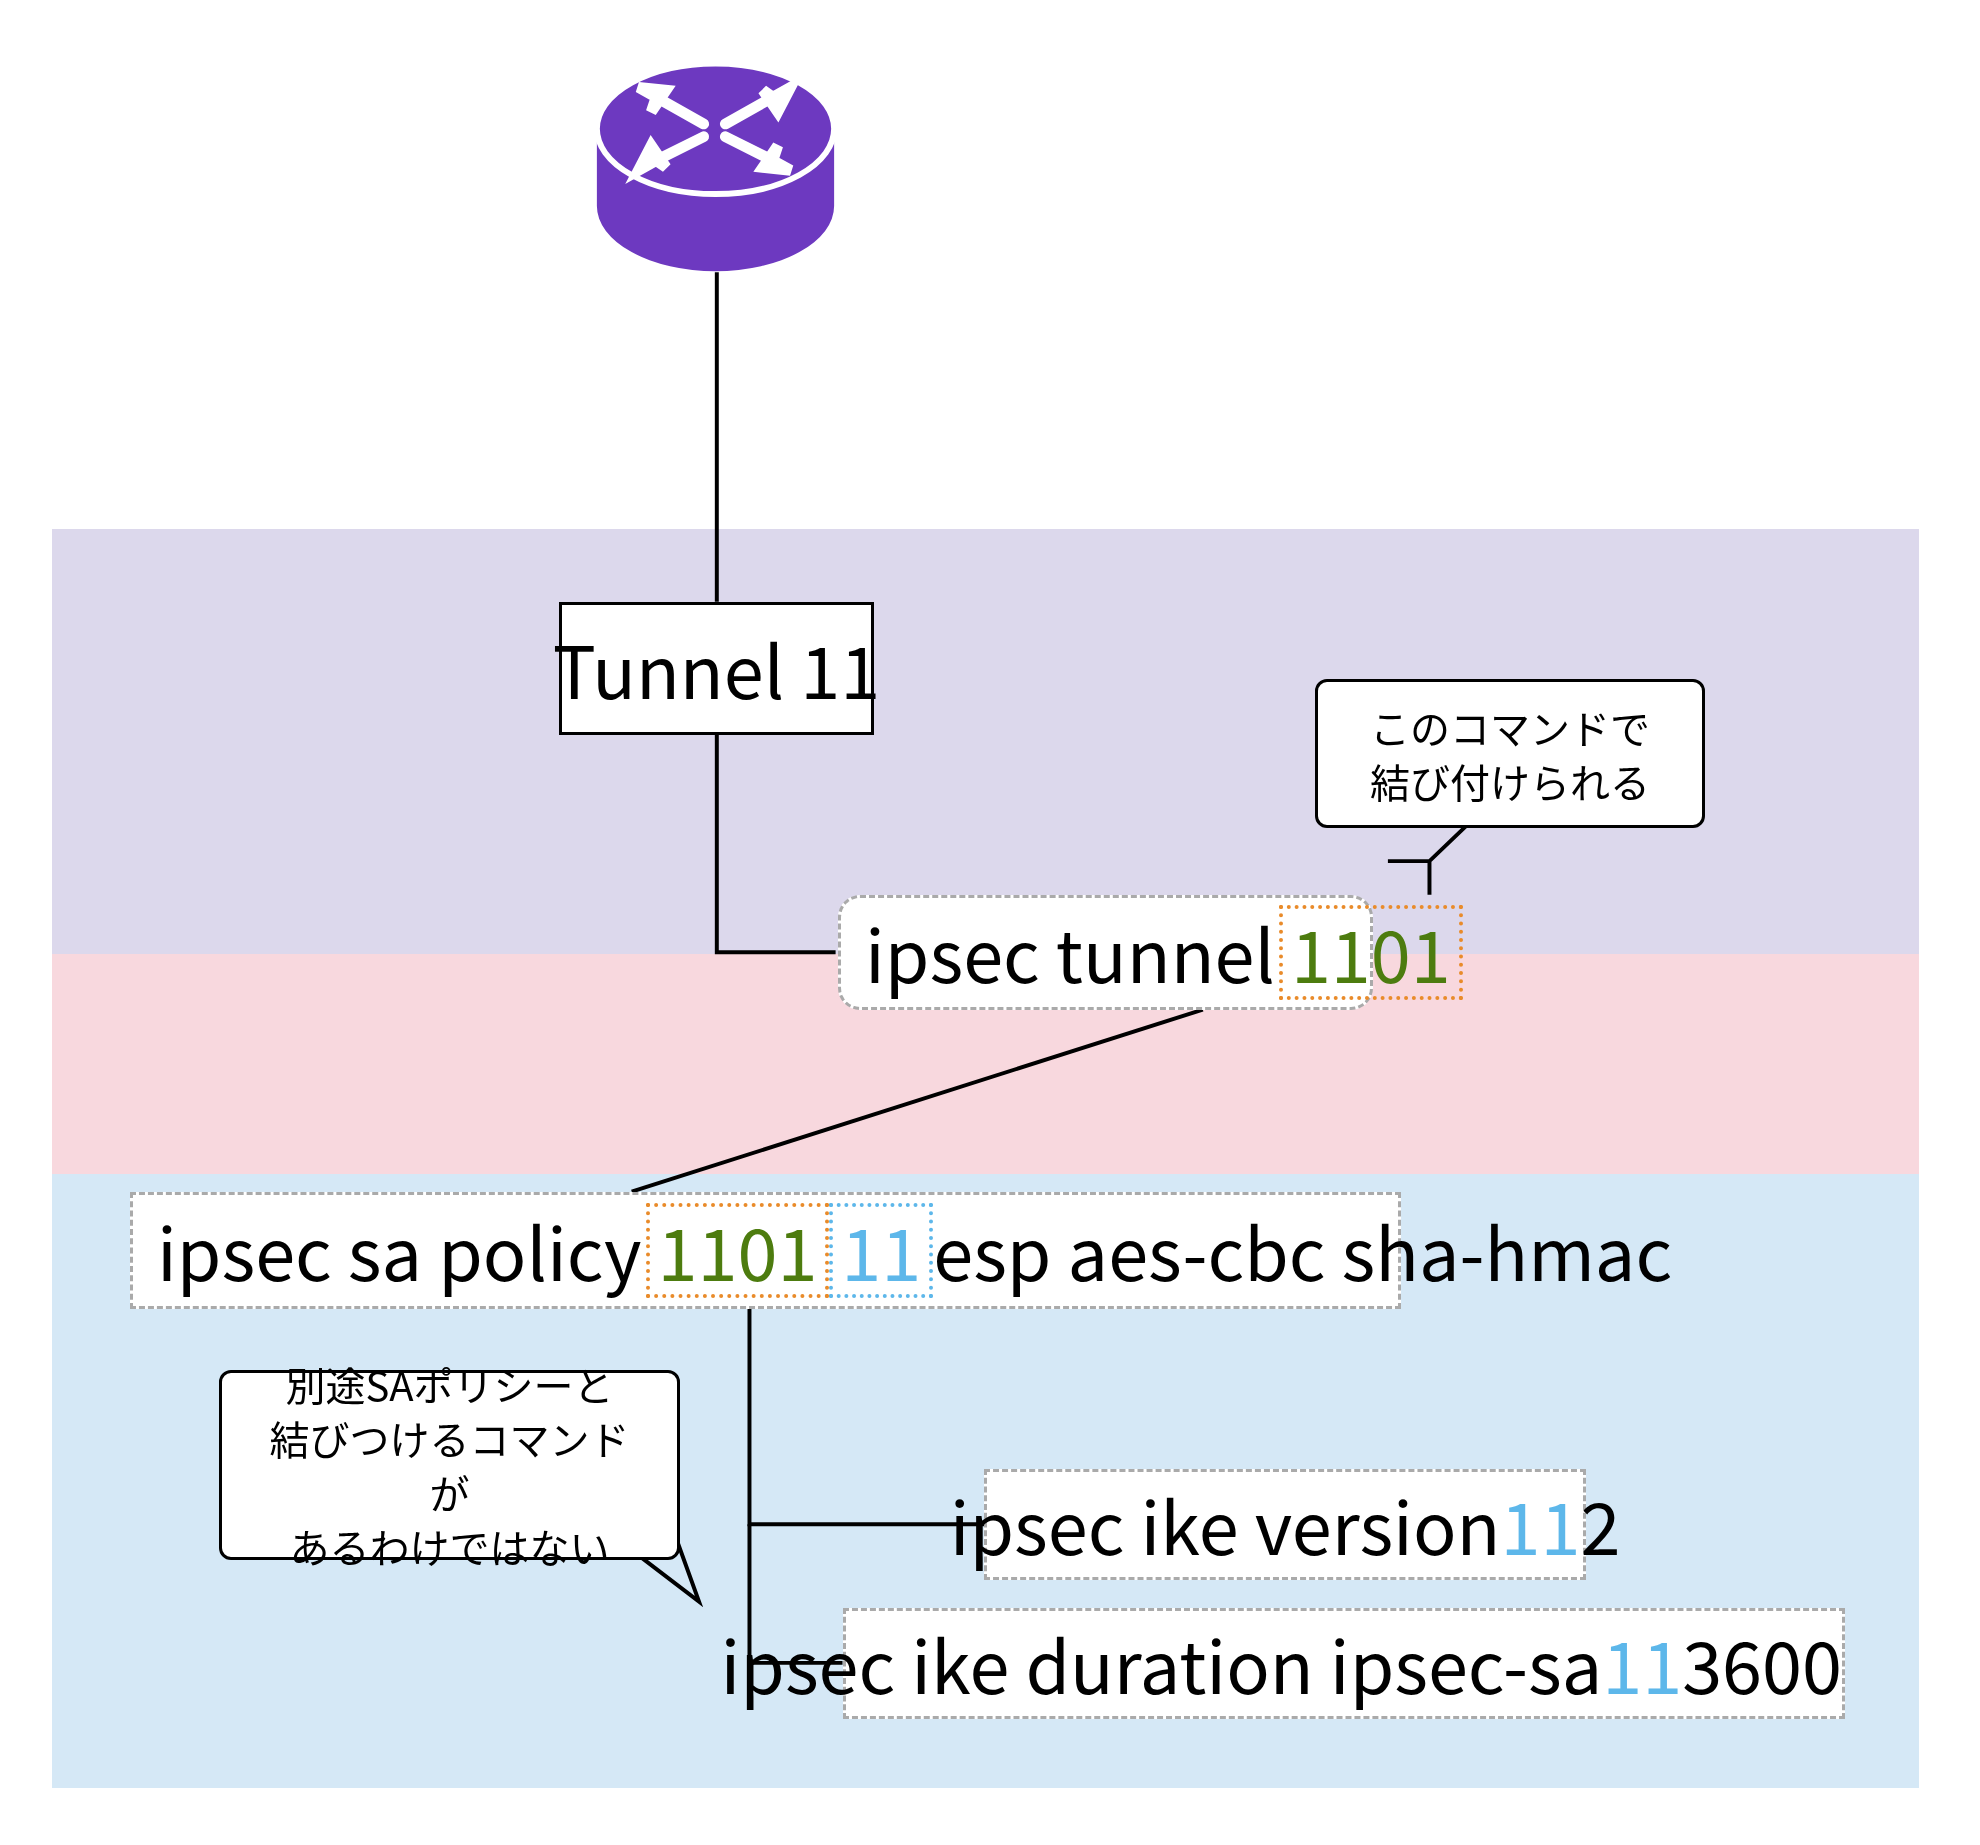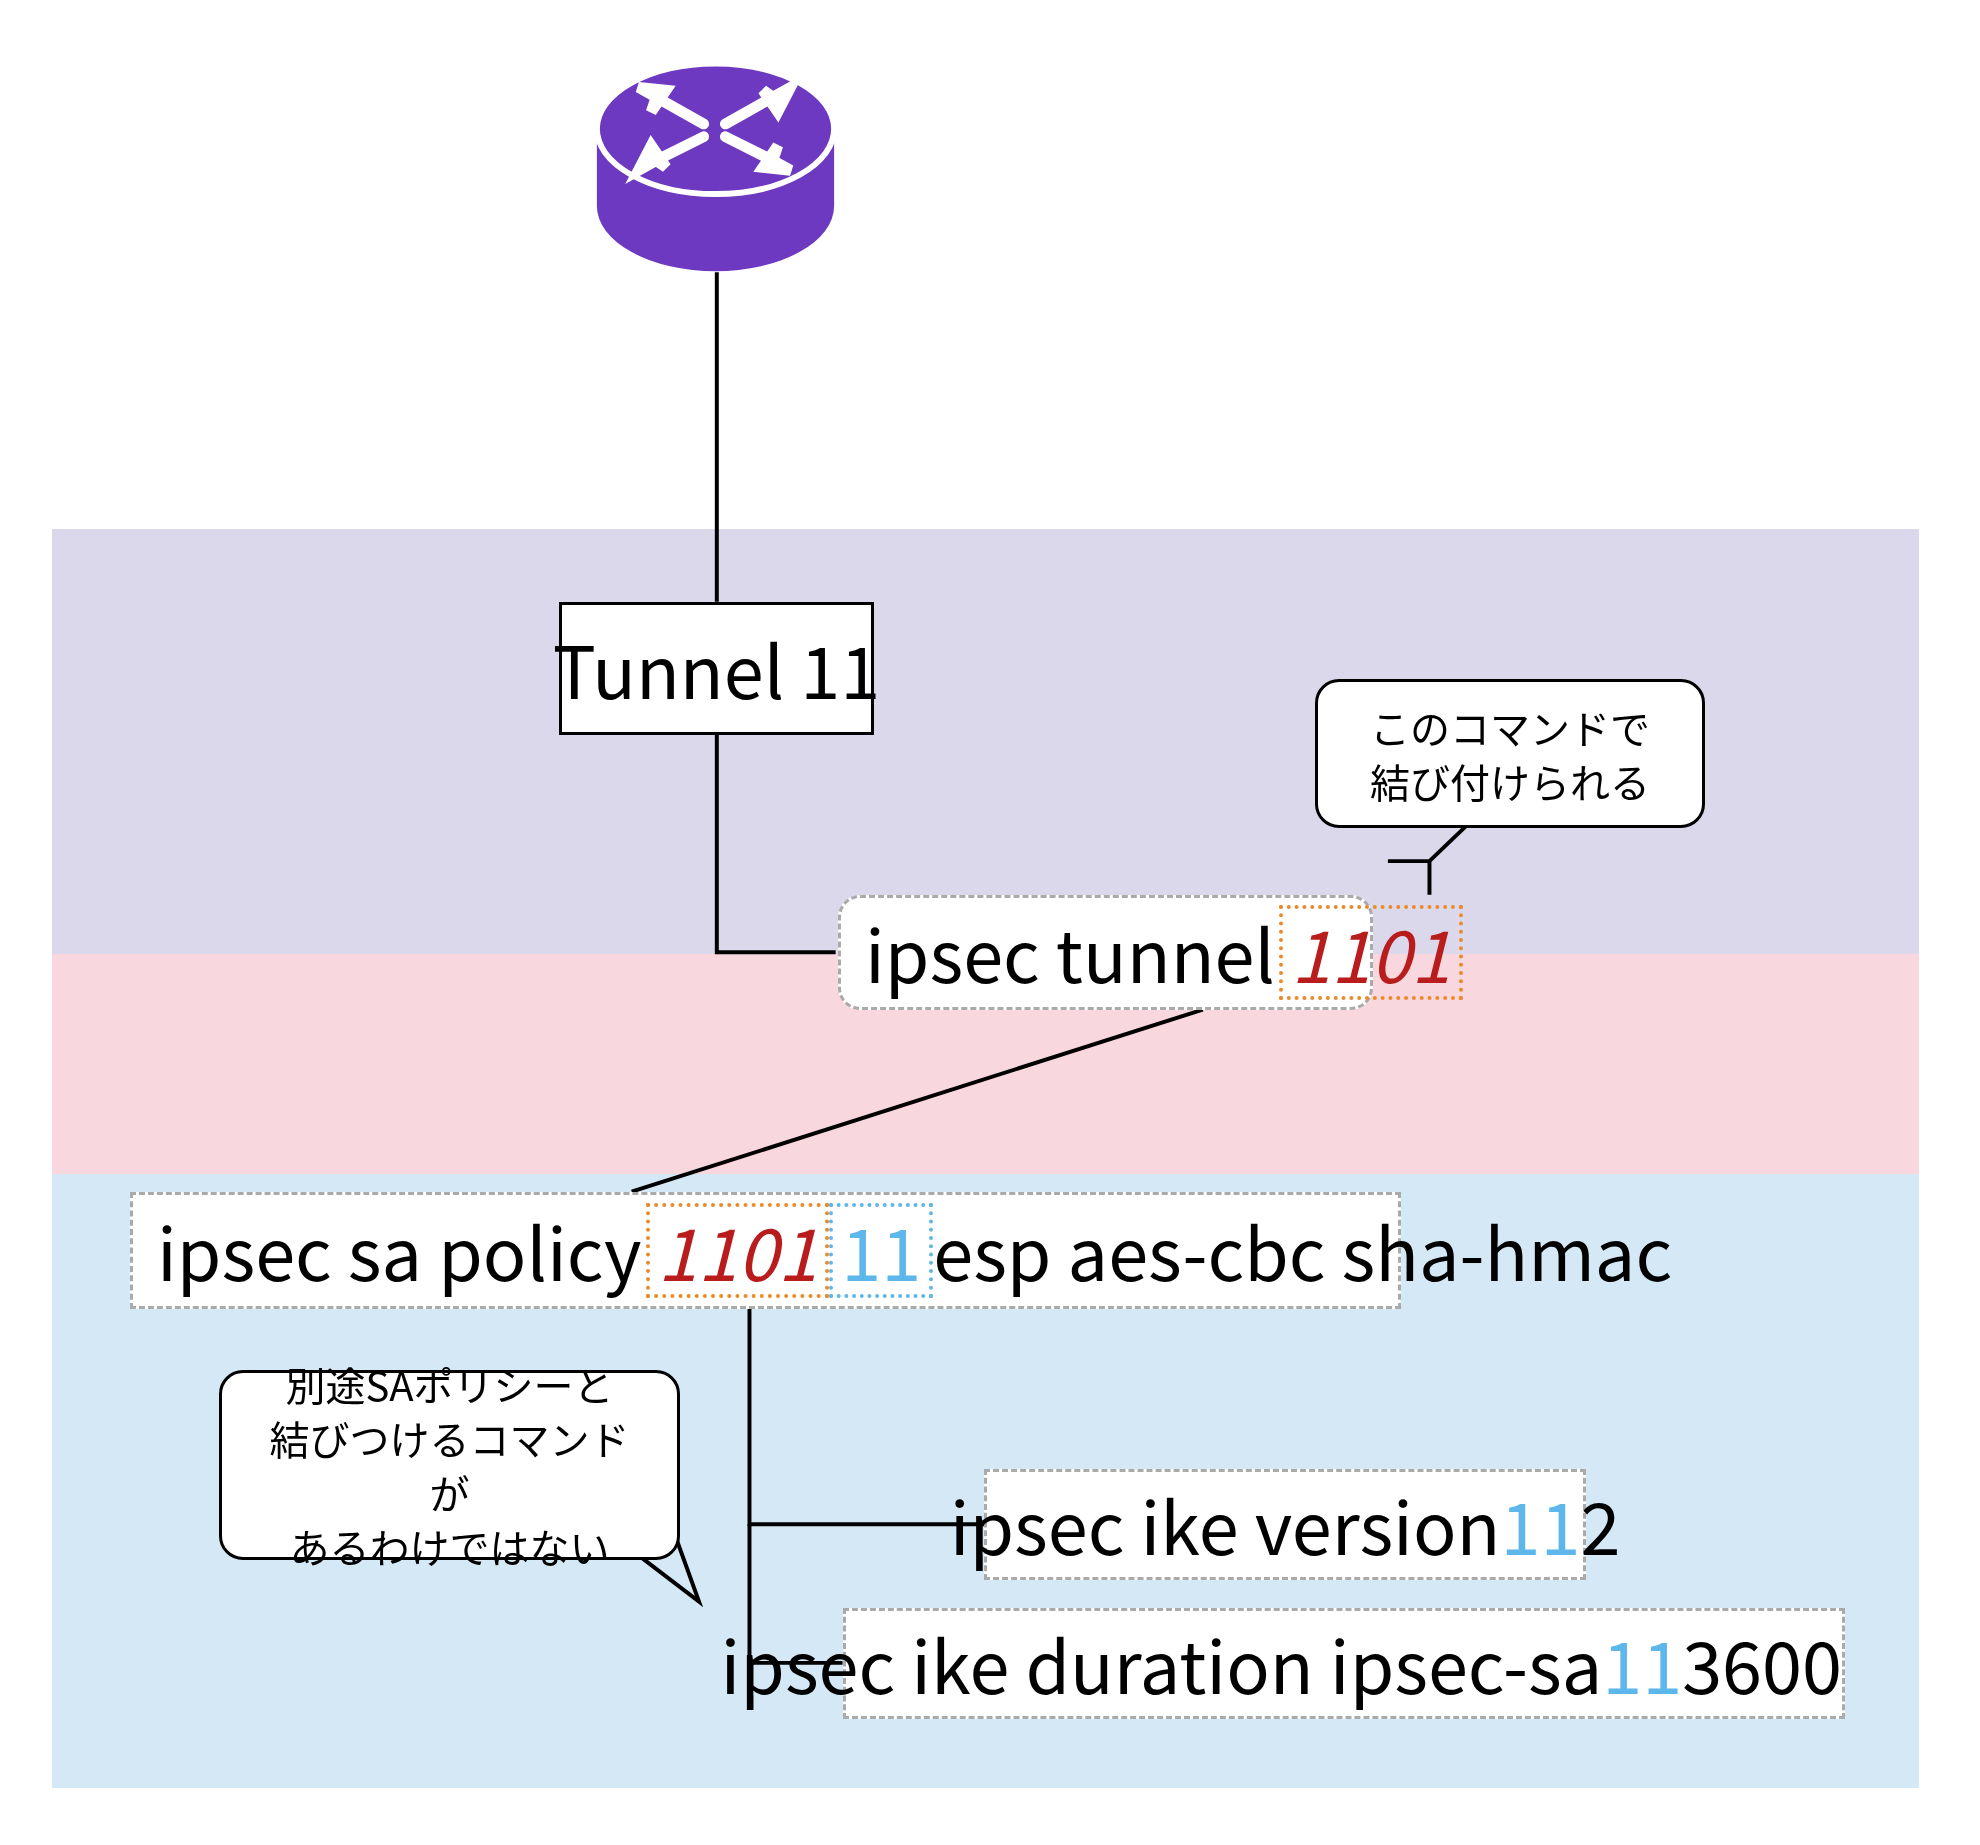--- a/index.html
+++ b/index.html
@@ -56,7 +56,7 @@
     position: absolute;
     background: #ffffff;
     border: 3px solid #000;
-    border-radius: 24px;
+    border-radius: 12px;
     box-sizing: border-box;
     display: flex;
     align-items: center;

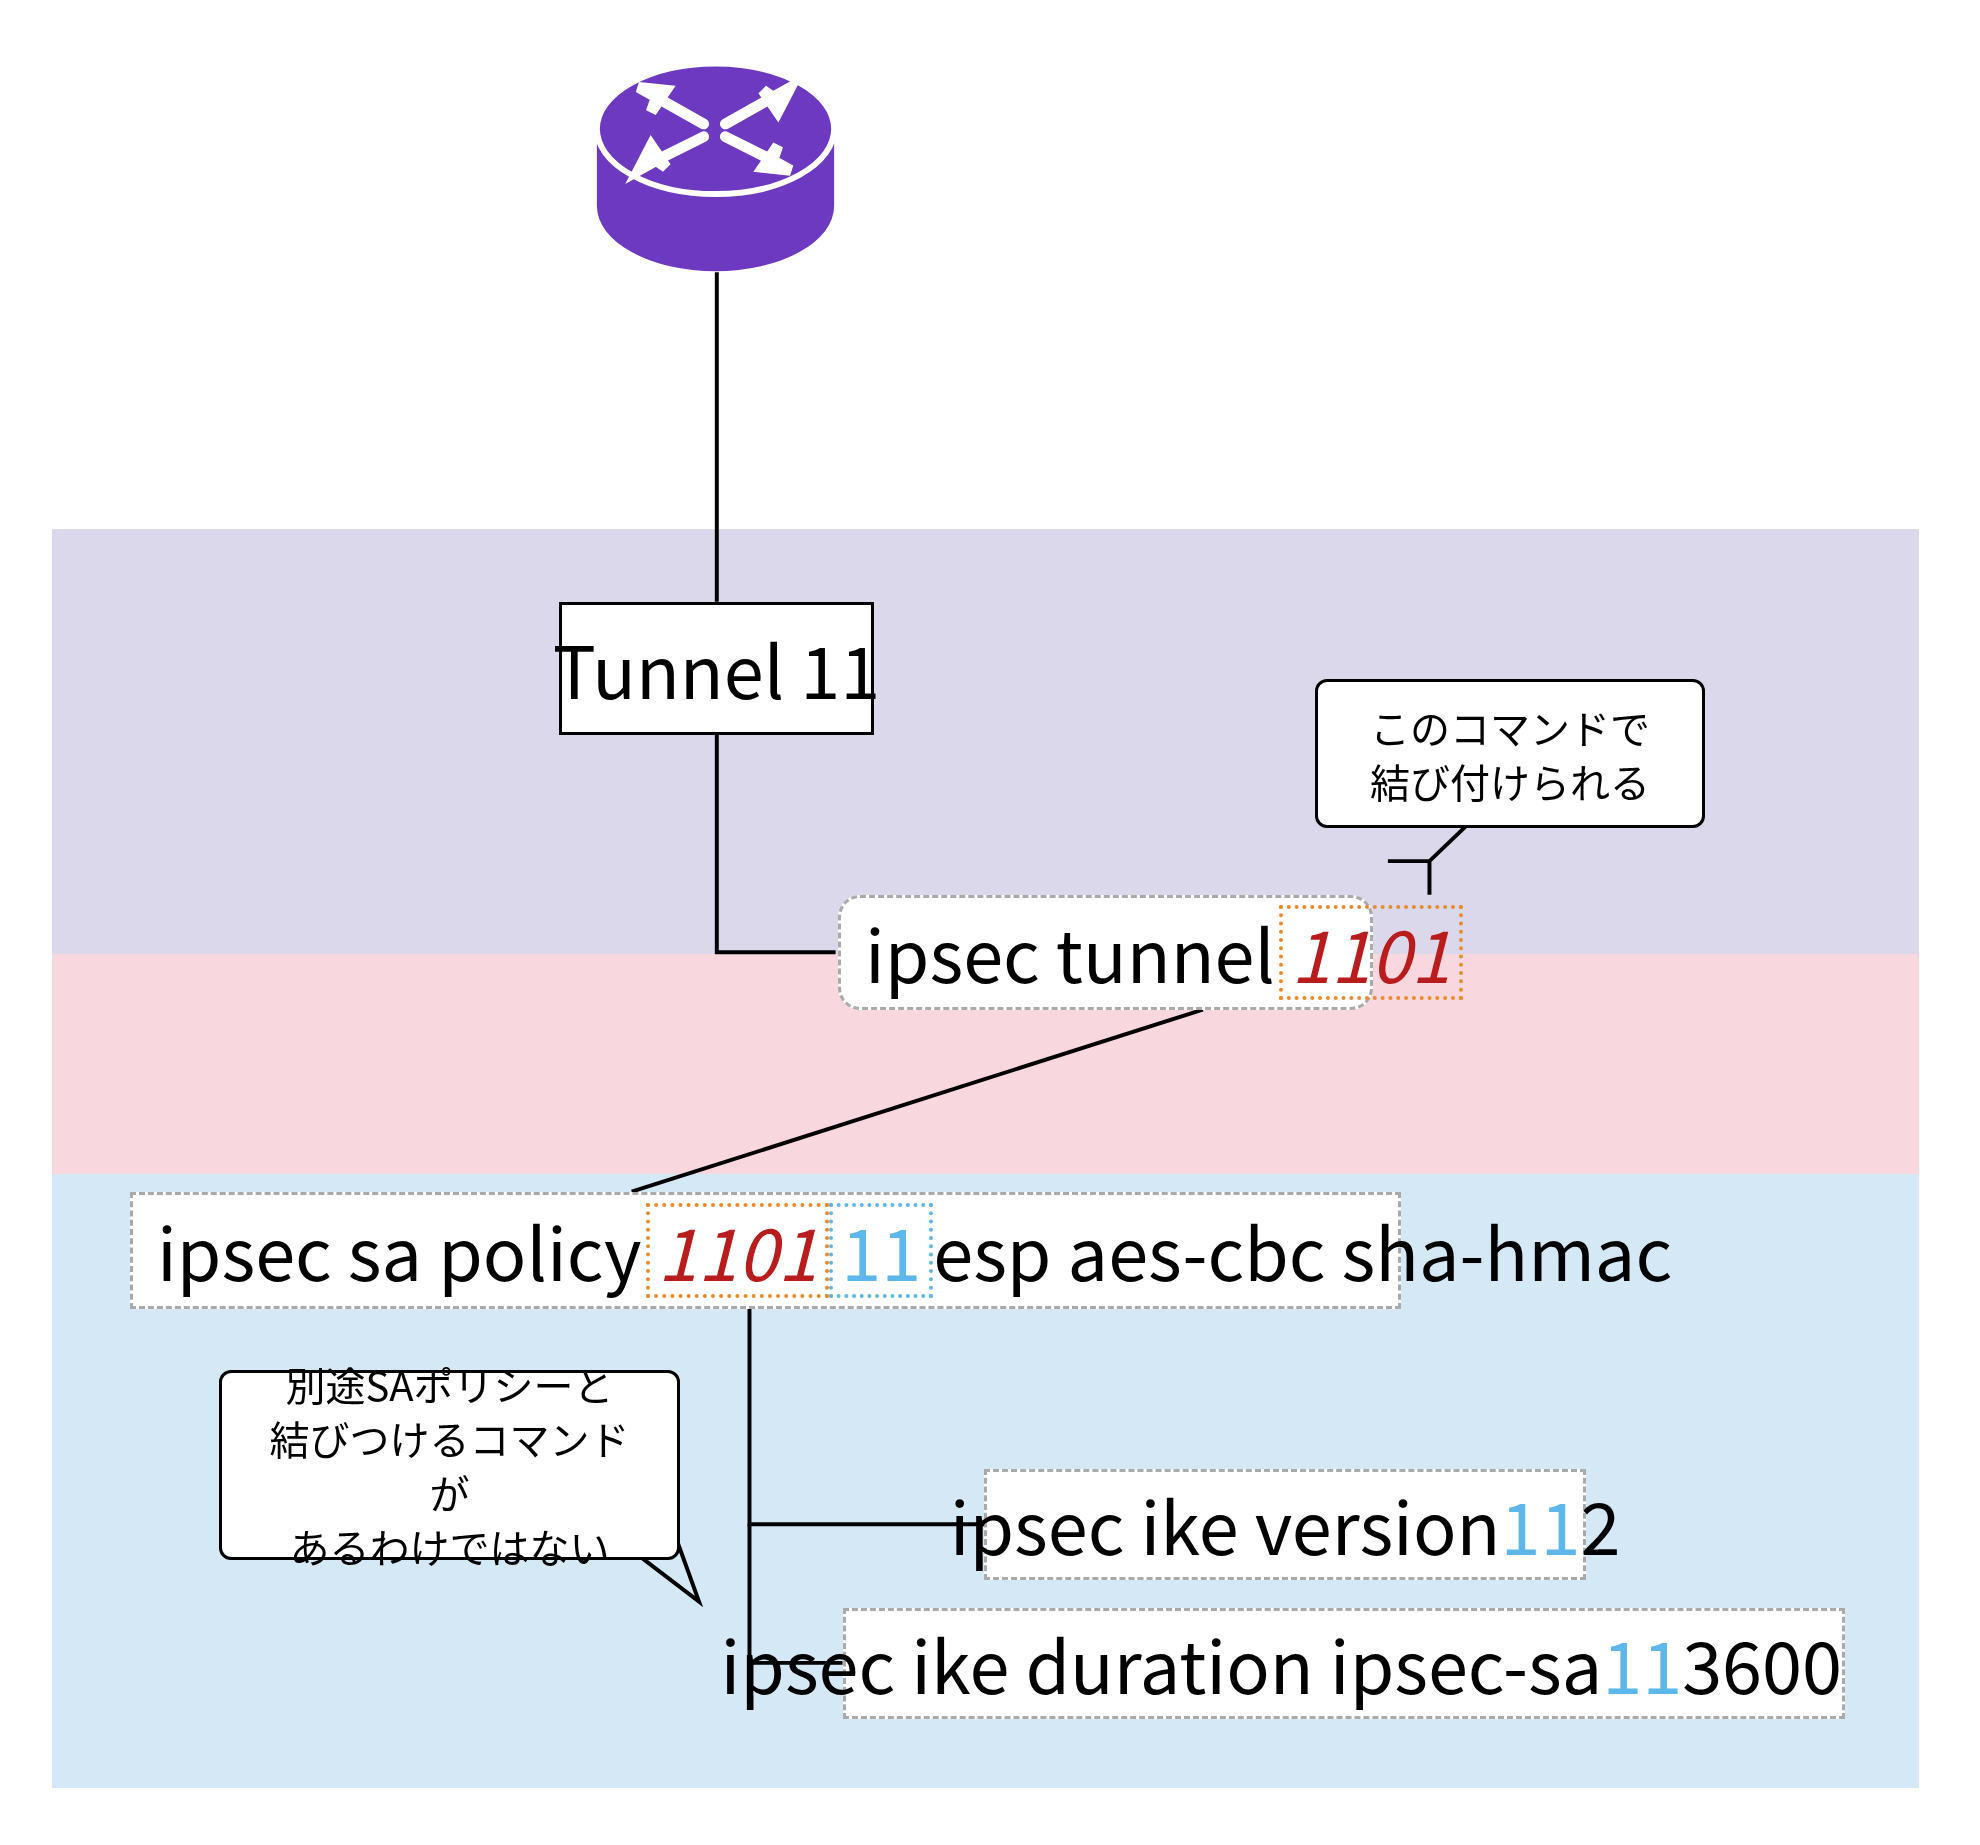--- a/index.html
+++ b/index.html
@@ -47,7 +47,7 @@
     padding: 2px 8px;
     box-sizing: border-box;
   }
-  .hl-orange { color: #b91c1c; border-color: #e98b2a; font-style: italic; }
+  .hl-orange { color: #4d7c0f; border-color: #e98b2a; }
   .hl-blue   { color: #5db7ea; border-color: #5db7ea; }
   .txt-blue   { color: #5db7ea; }
 

